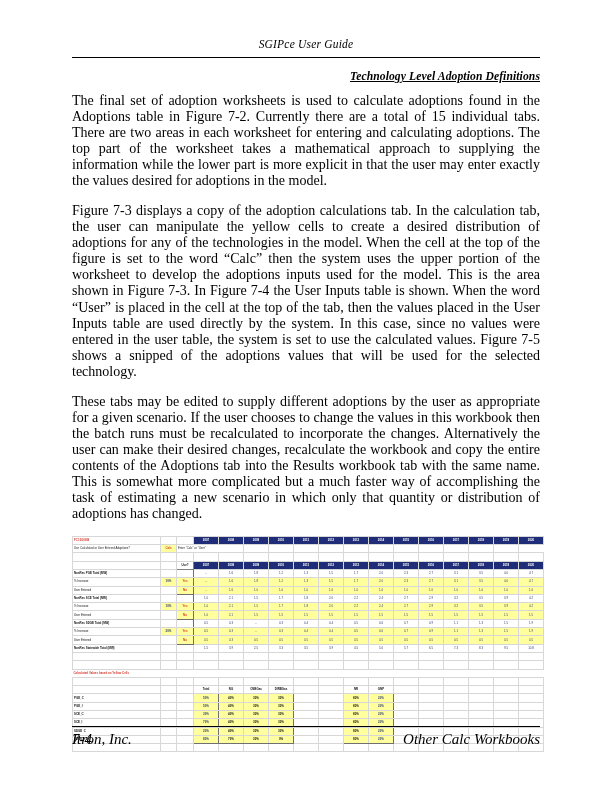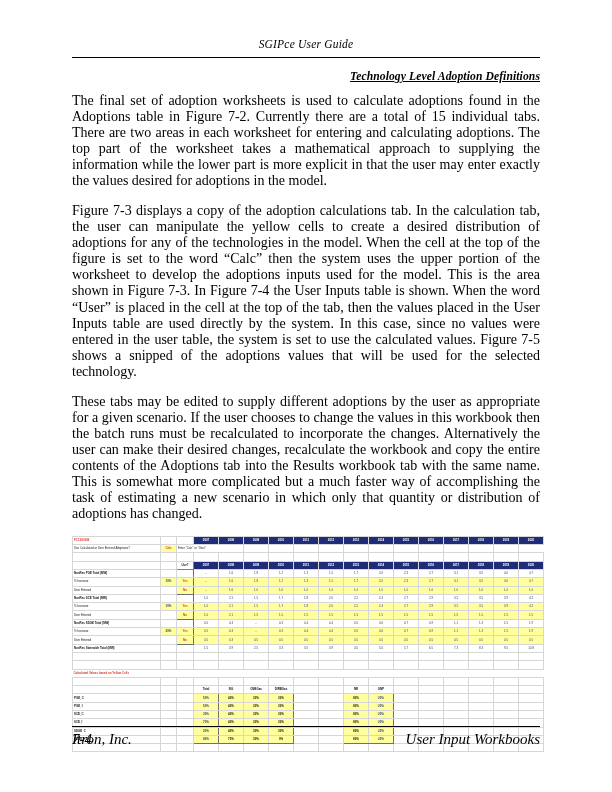--- a/index.html
+++ b/index.html
@@ -644,7 +644,7 @@
   <div class="pg-footer">
     <span class="left">Itron, Inc.</span>
     <span class="center">7-4</span>
-    <span class="right">User Input Workbooks</span>
+    <span class="right">Other Calc Workbooks</span>
   </div>
 
 </div>

